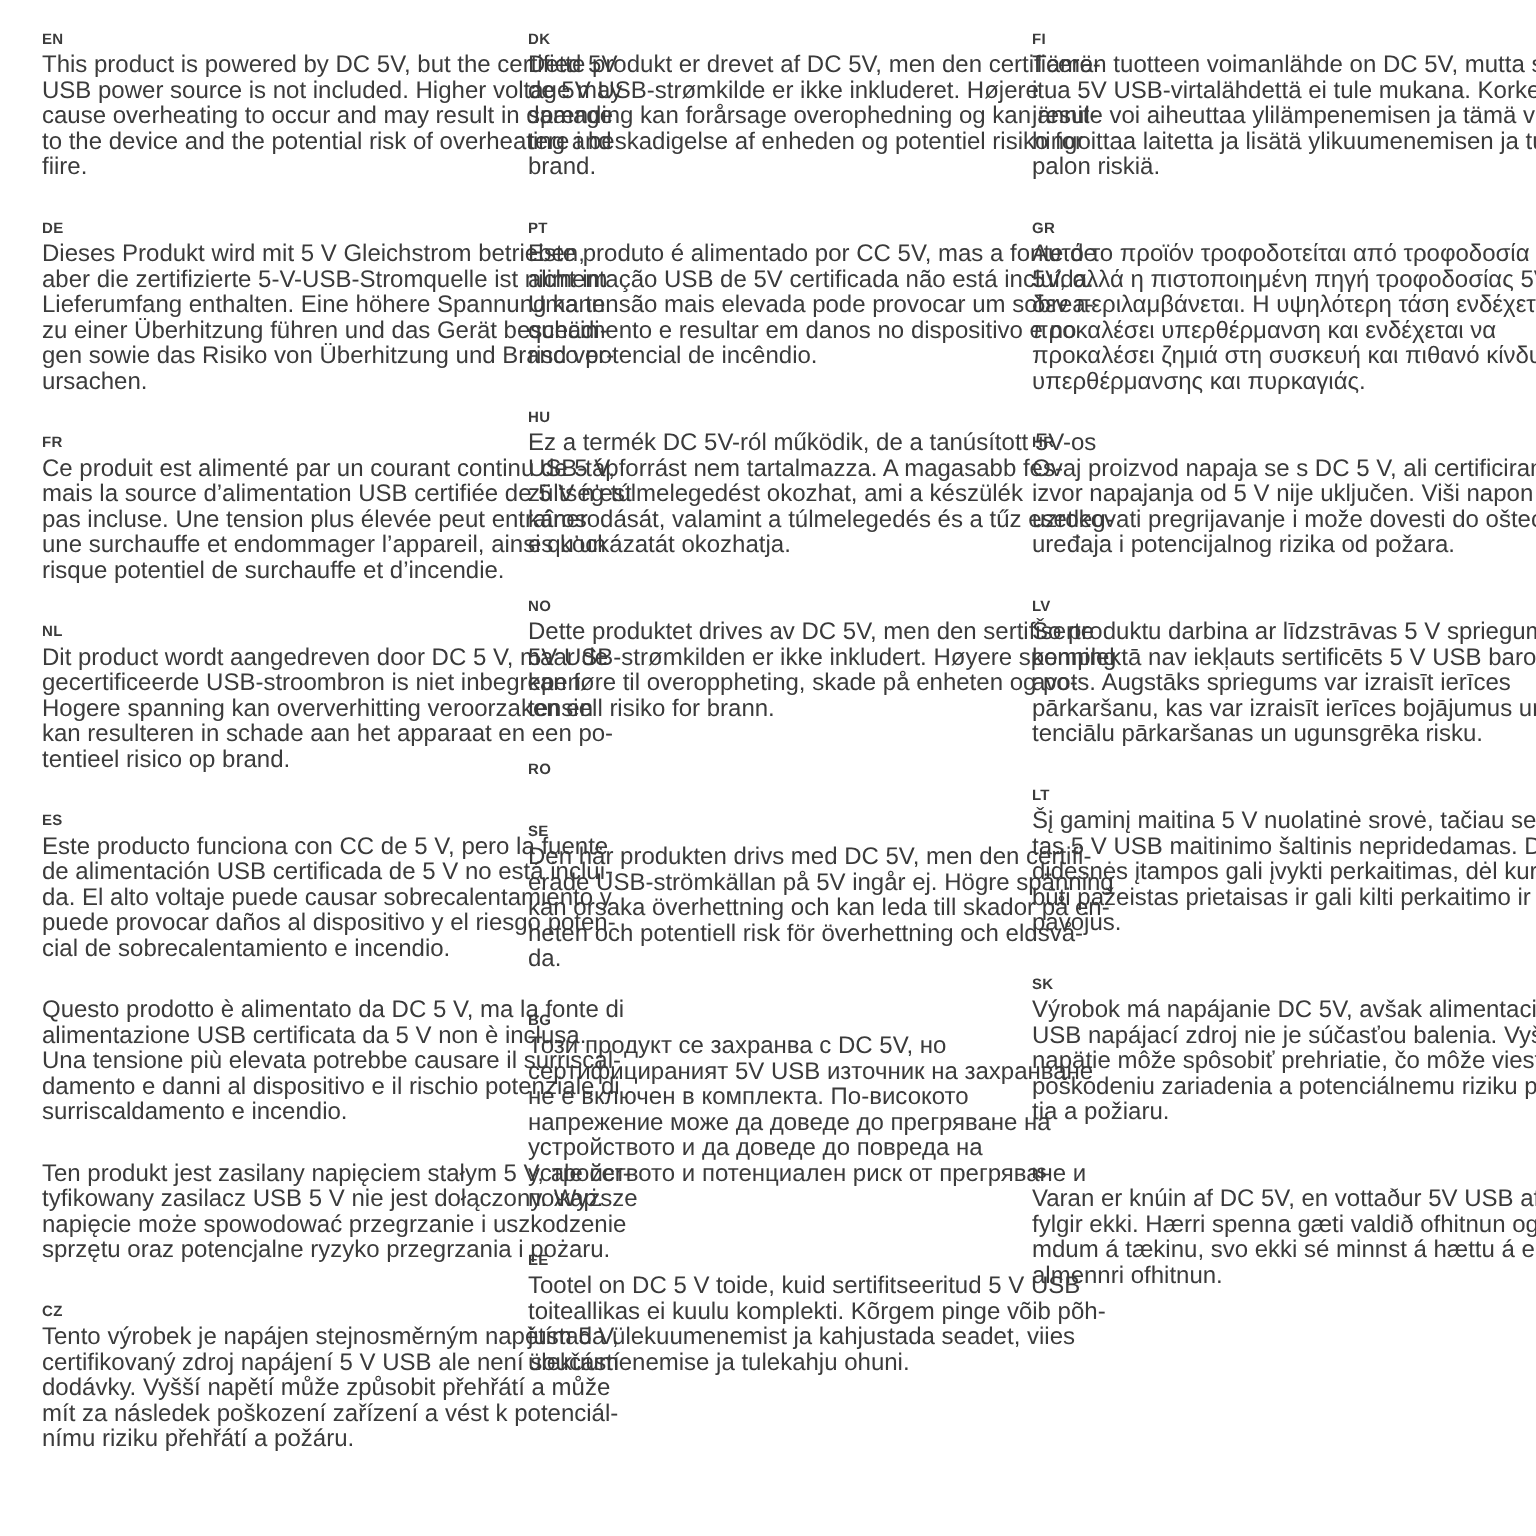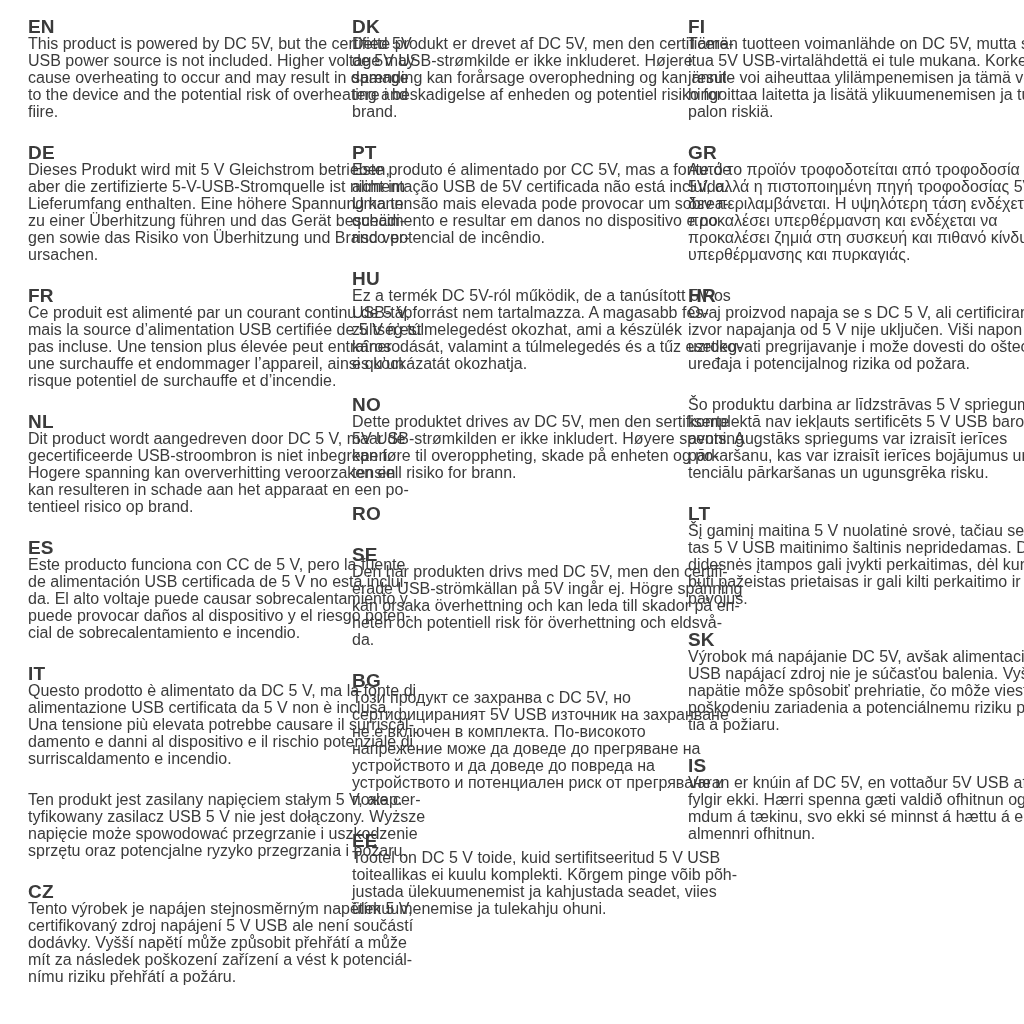--- a/index.html
+++ b/index.html
@@ -27,7 +27,7 @@
     margin: 0 0 24px 0;
   }
   .lang-code {
-    font-size: 19px;
+    font-size: 10px;
     line-height: 17px;
     font-weight: 600;
     letter-spacing: 0.2px;

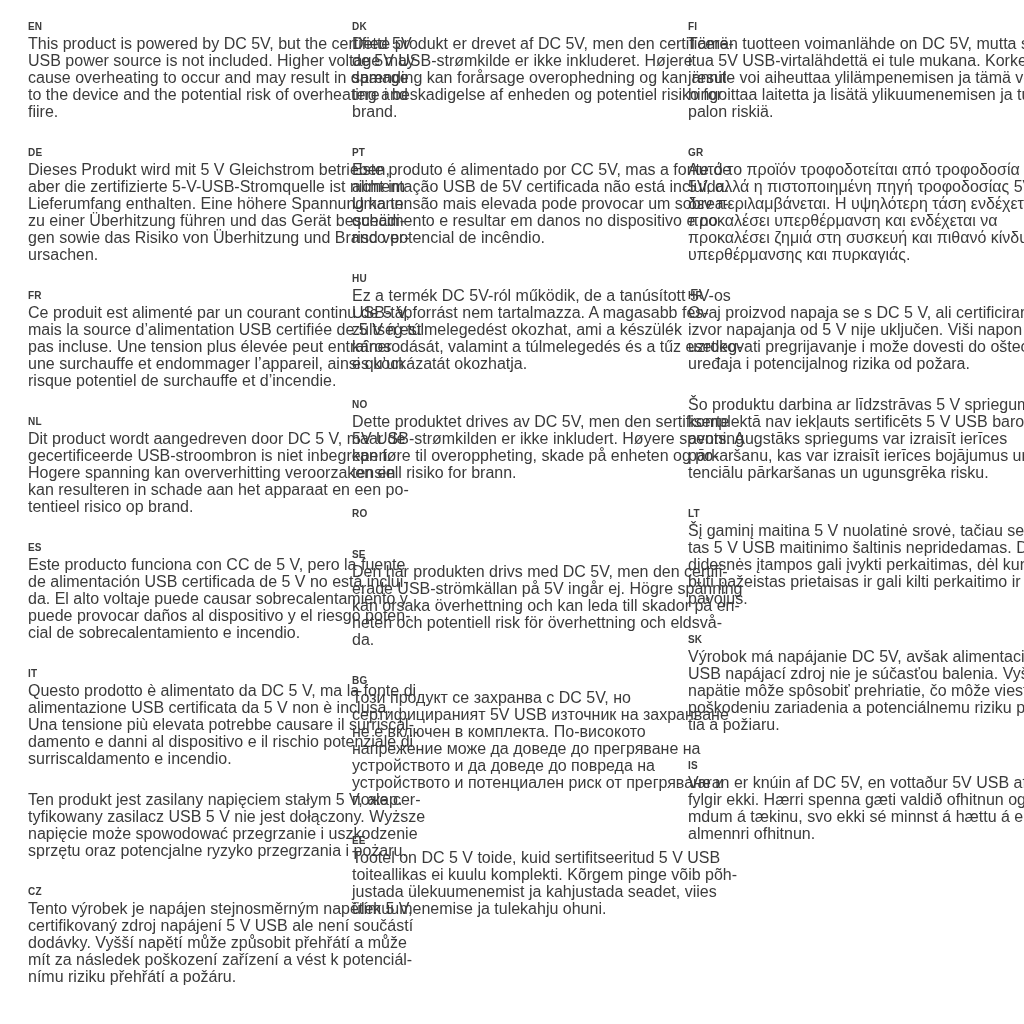--- a/index.html
+++ b/index.html
@@ -199,6 +199,7 @@
 uređaja i potencijalnog rizika od požara.</p>
       </section>
       <section class="lang-block">
+        <div class="lang-code">LV</div>
         <p class="lang-text">Šo produktu darbina ar līdzstrāvas 5 V spriegumu, taču
 komplektā nav iekļauts sertificēts 5 V USB barošanas
 avots. Augstāks spriegums var izraisīt ierīces

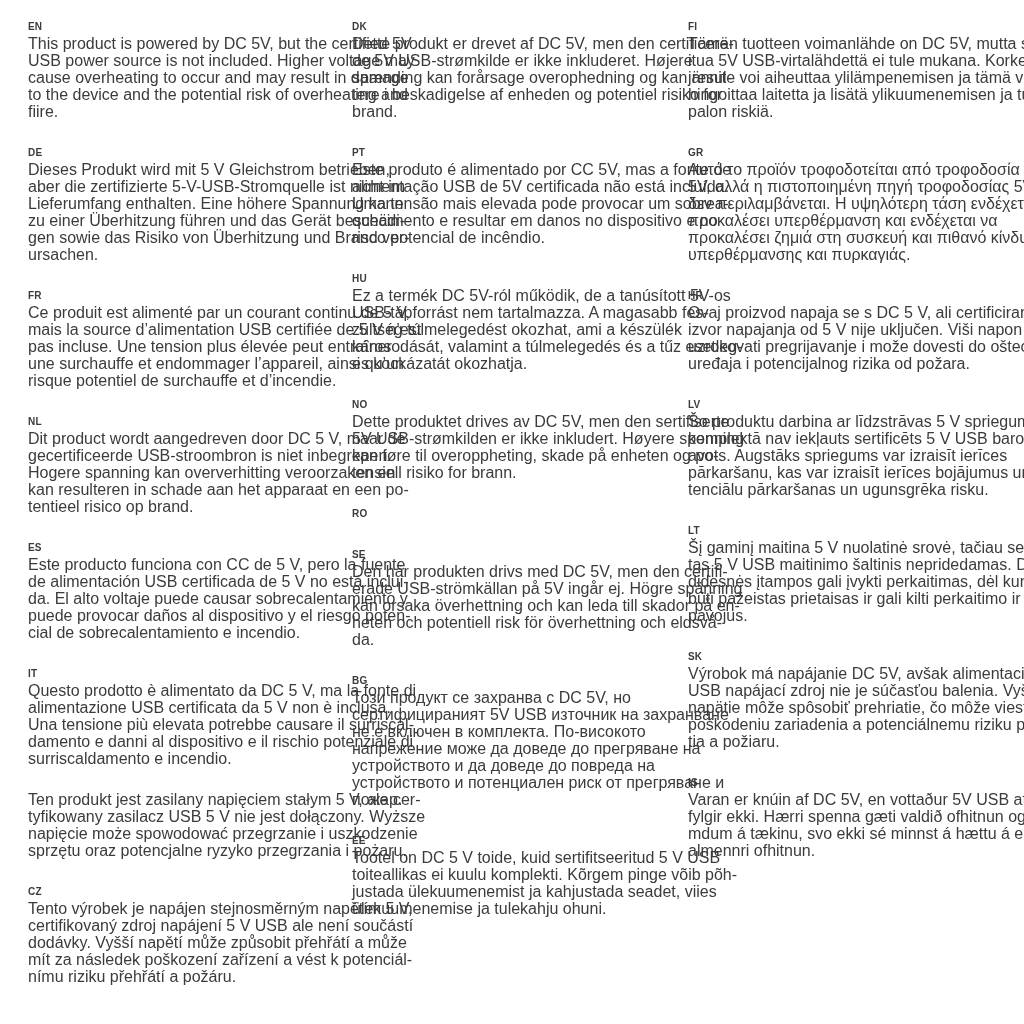--- a/index.html
+++ b/index.html
@@ -88,7 +88,6 @@
 cial de sobrecalentamiento e incendio.</p>
       </section>
       <section class="lang-block">
-        <div class="lang-code">IT</div>
         <p class="lang-text">Questo prodotto è alimentato da DC 5 V, ma la fonte di
 alimentazione USB certificata da 5 V non è inclusa.
 Una tensione più elevata potrebbe causare il surriscal-

